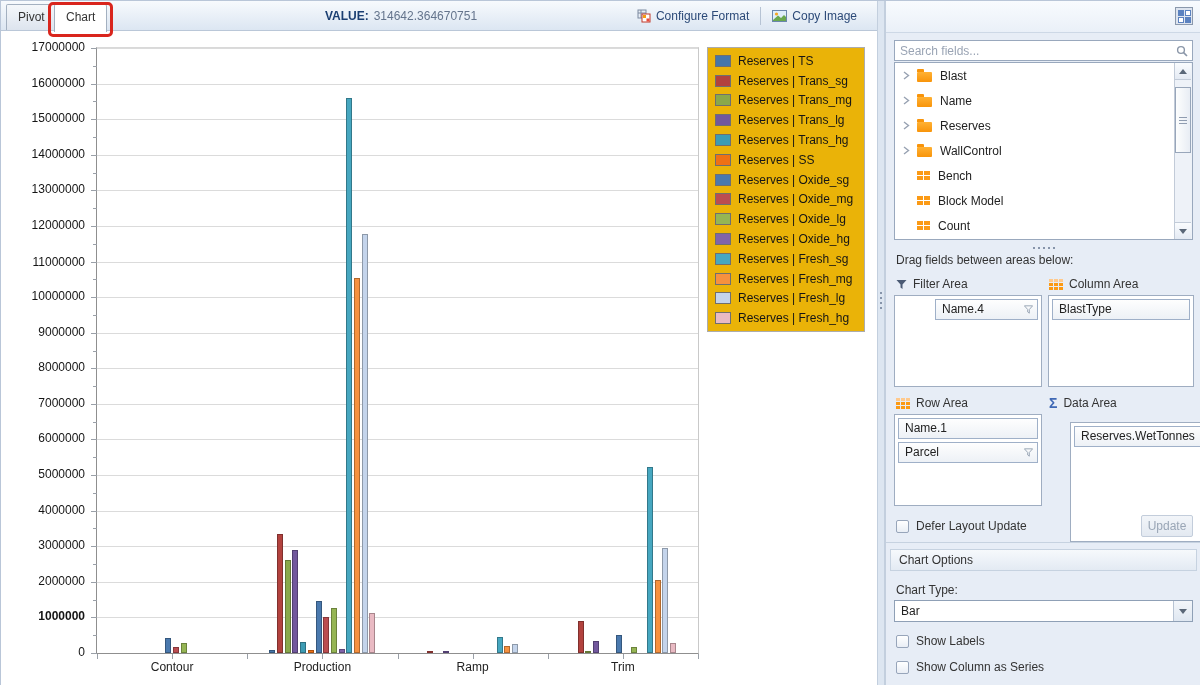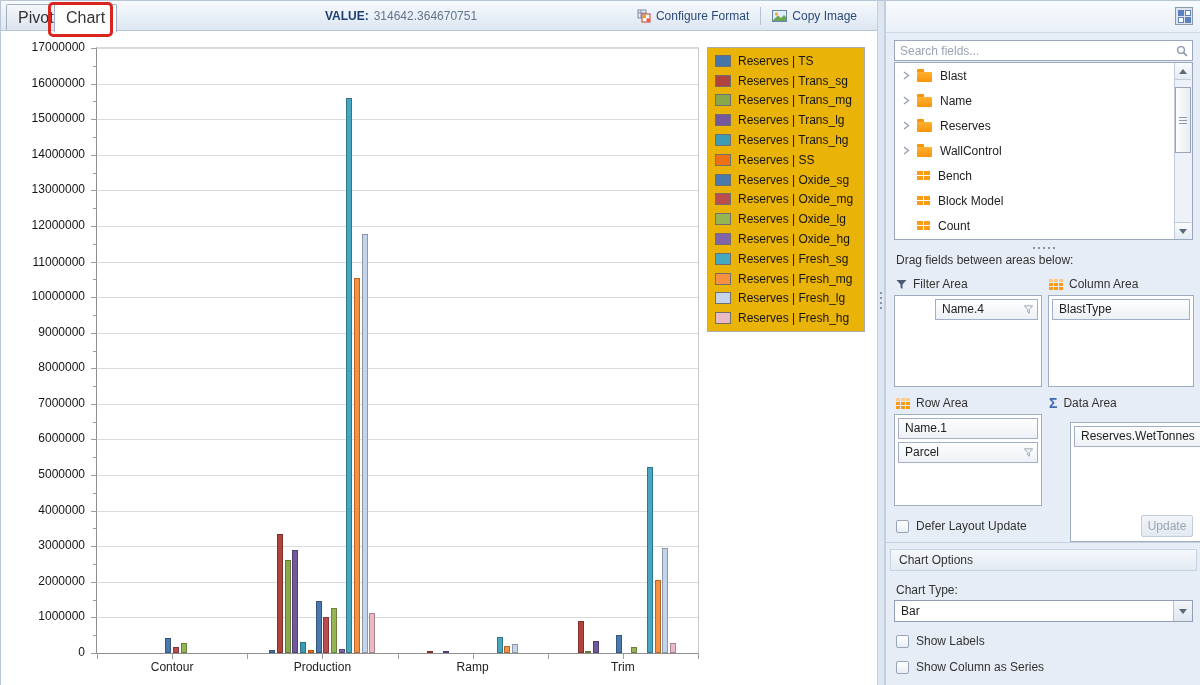--- a/index.html
+++ b/index.html
@@ -8,7 +8,7 @@
 
   
   #toolbar{position:absolute;left:0;top:0;width:876px;height:30px;background:linear-gradient(#f7fafd,#dce6f2);border-bottom:1px solid #bac7d8;box-sizing:border-box;}
-  .tab{position:absolute;top:3px;height:25px;line-height:25px;padding:0 11px;font-size:16px;color:#333;
+  .tab{position:absolute;top:3px;height:25px;line-height:25px;padding:0 11px;font-size:12px;color:#333;
        border:1px solid #a3b0c0;border-bottom:none;border-radius:2px 2px 0 0;background:linear-gradient(#f4f7fa,#dde4ee);cursor:default;}
   #tab-pivot{left:5px;}
   #tab-chart{left:53px;background:#fff;height:27px;z-index:2;}

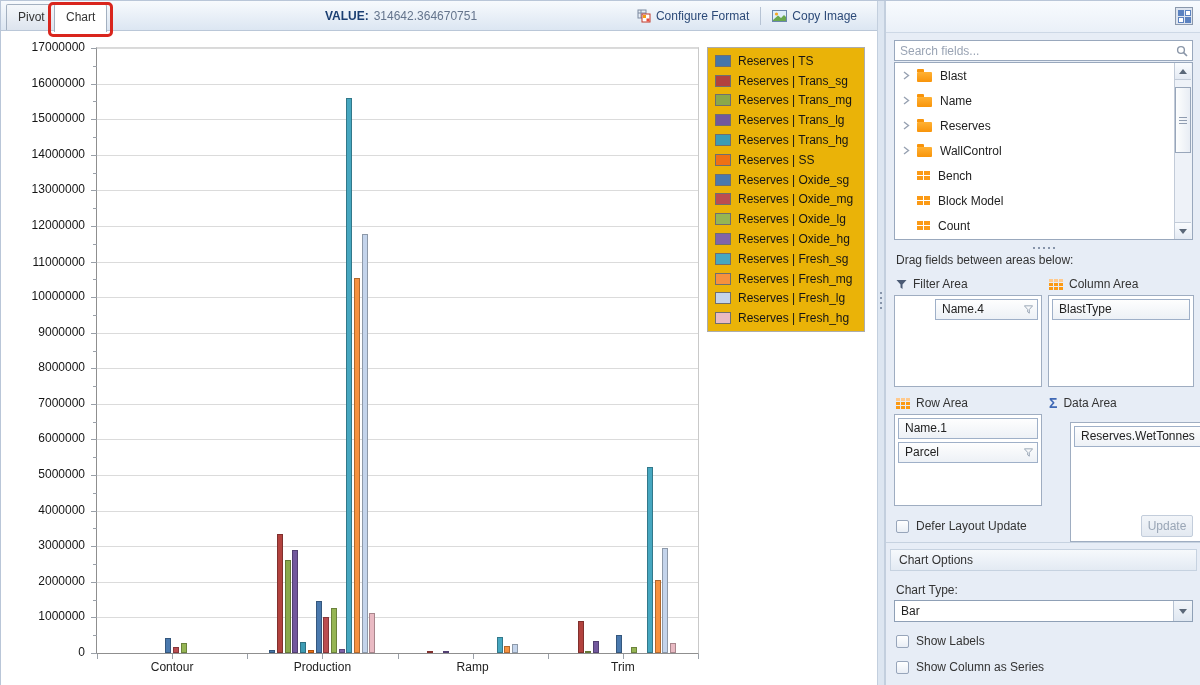--- a/index.html
+++ b/index.html
@@ -146,7 +146,7 @@
   <div id="chart-panel">
     <div id="y-axis">
         <div class="ylab" style="top: 605px;">0</div>
-        <div class="ylab" style="top: 569.412px;">1000000</div>
+        <div class="ylab" style="top: 569.412px; font-weight: bold;">1000000</div>
         <div class="ylab" style="top: 533.824px;">2000000</div>
         <div class="ylab" style="top: 498.235px;">3000000</div>
         <div class="ylab" style="top: 462.647px;">4000000</div>

